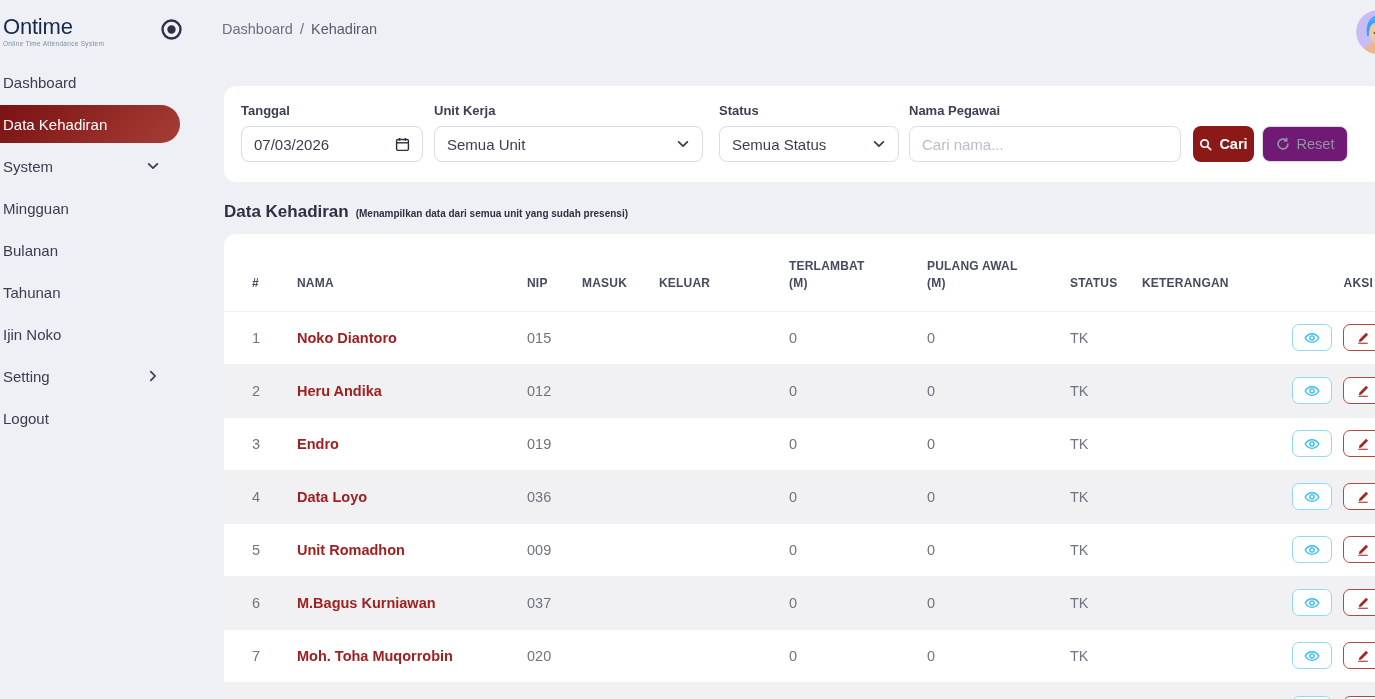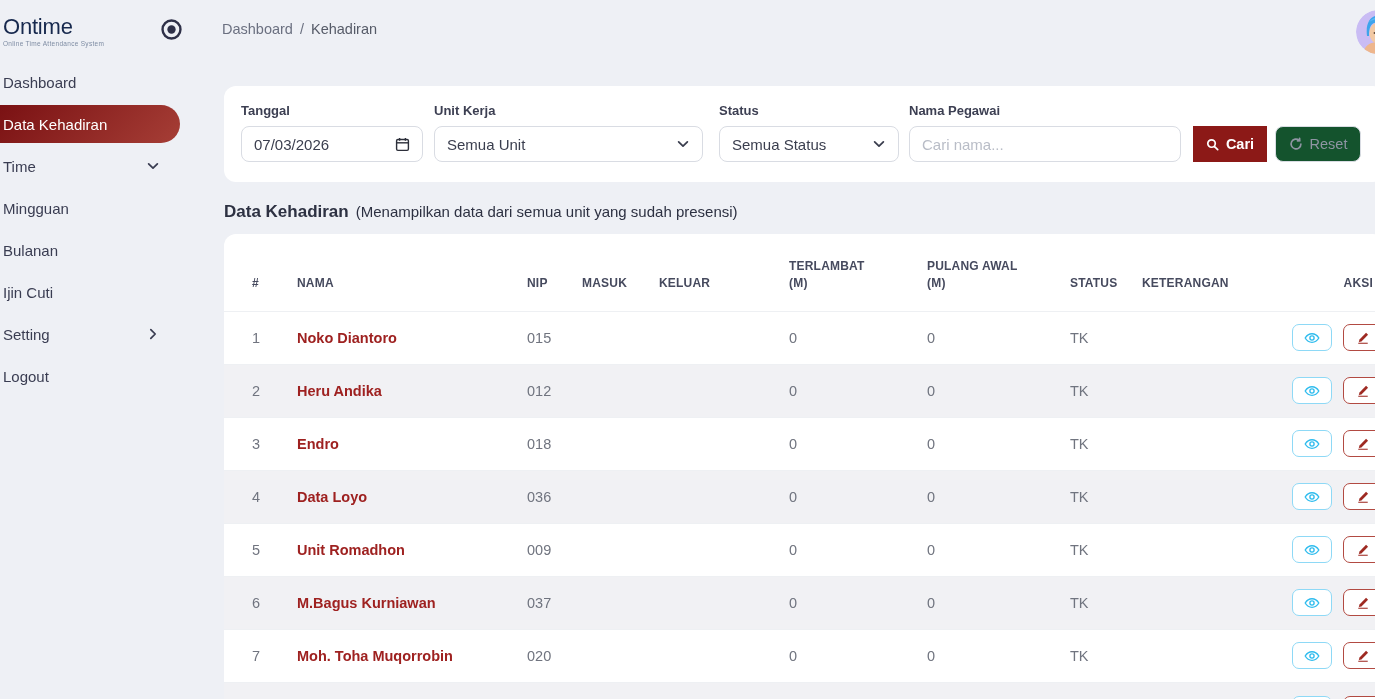--- a/index.html
+++ b/index.html
@@ -57,7 +57,7 @@
   .sel-chev { color:#3a3e4e; display:flex; }
   .cal-ic { color:#2c2f3a; display:flex; }
   .btn-cari {
-    margin-left:12px; margin-top:23px; width:74px; height:36px; border:none; border-radius:0;
+    margin-left:12px; margin-top:23px; width:61px; height:36px; border:none; border-radius:8px;
     background:#8c1917; color:#fff; font-size:14.5px; font-weight:700;
     display:flex; align-items:center; justify-content:center; gap:7px; cursor:pointer;
     font-family:"Liberation Sans", sans-serif;

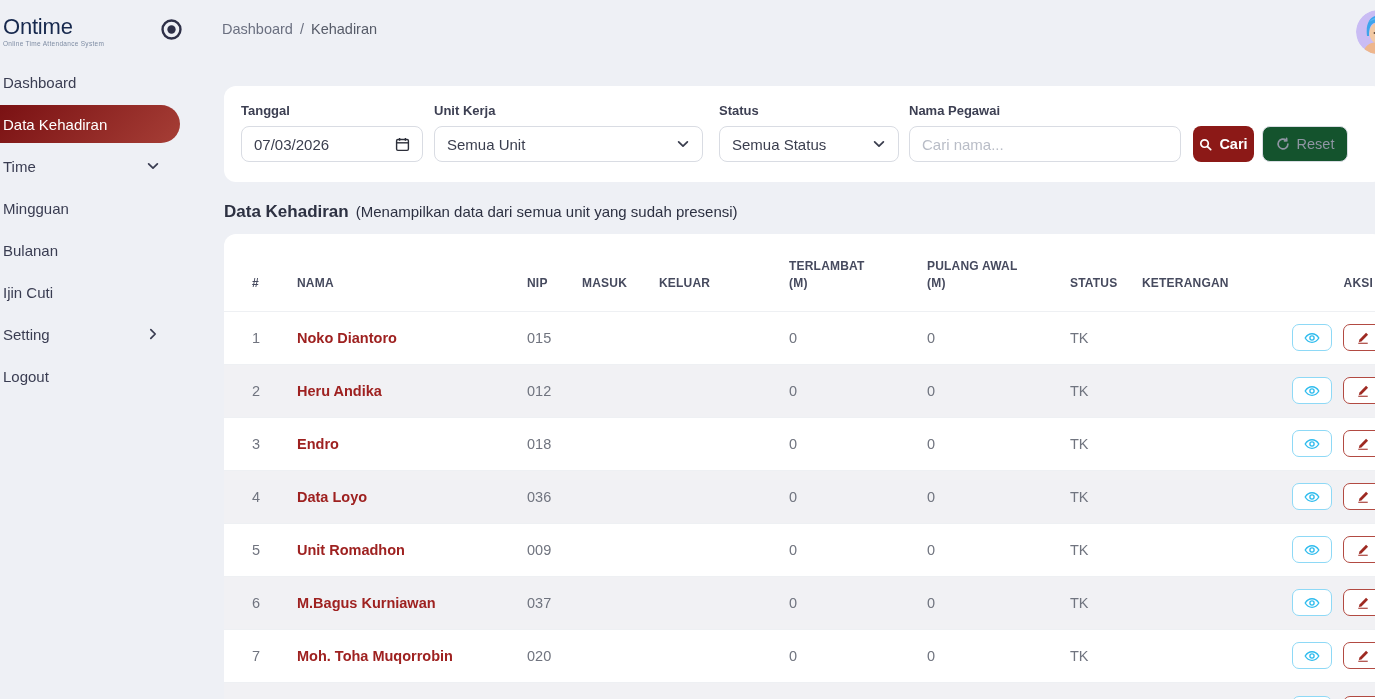--- a/index.html
+++ b/index.html
@@ -64,7 +64,7 @@
   }
   .btn-reset {
     margin-left:8px; margin-top:23px; width:86px; height:36px; border:1px solid #d9dce3; border-radius:8px;
-    background:#14532d; color:#8f95a3; font-size:14.5px; font-weight:500;
+    background:#701a75; color:#8f95a3; font-size:14.5px; font-weight:500;
     display:flex; align-items:center; justify-content:center; gap:7px; cursor:pointer;
     font-family:"Liberation Sans", sans-serif;
   }

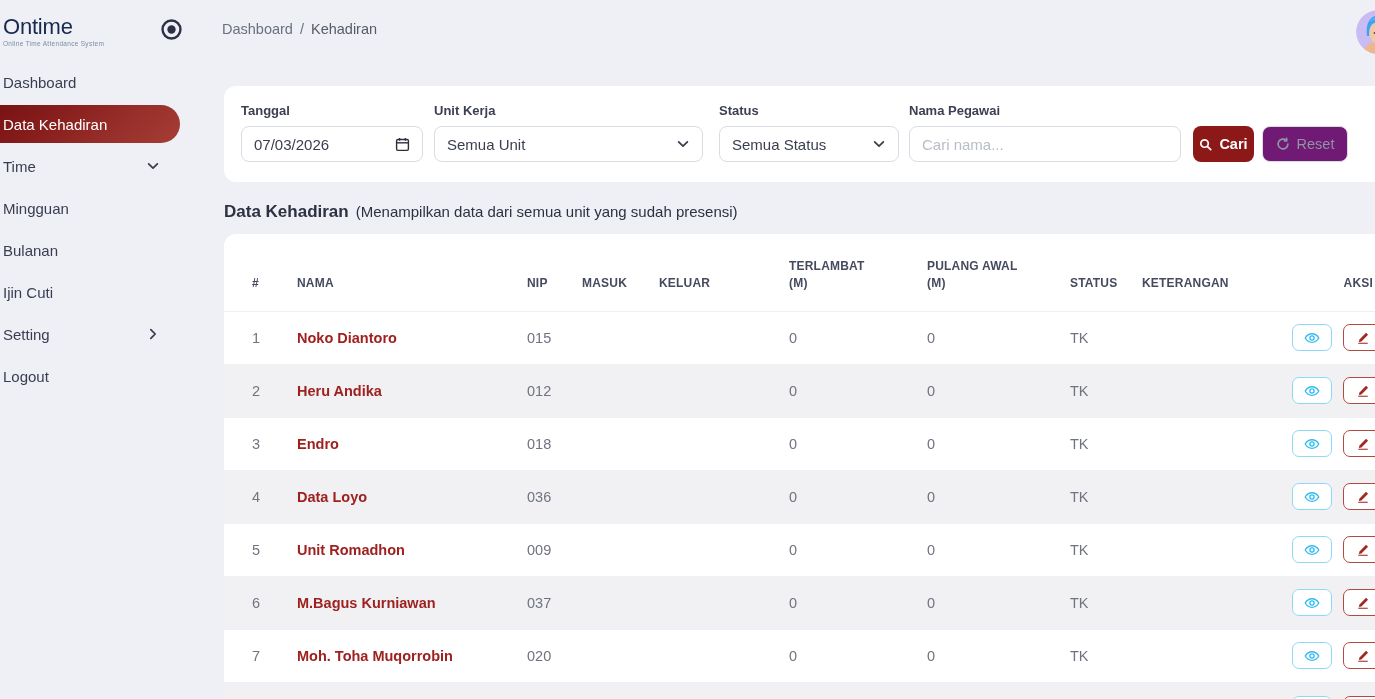--- a/index.html
+++ b/index.html
@@ -125,7 +125,7 @@
   </li>
 
   <li class="menu-item">
-    <span class="side-label">Time</span>
+    <span class="side-label">System</span>
     <span class="chev">
             <svg width="14" height="14" viewBox="0 0 16 16" fill="none" stroke="currentColor" stroke-width="2" stroke-linecap="round" stroke-linejoin="round">
               <path d="M3 5.5l5 5 5-5"></path>

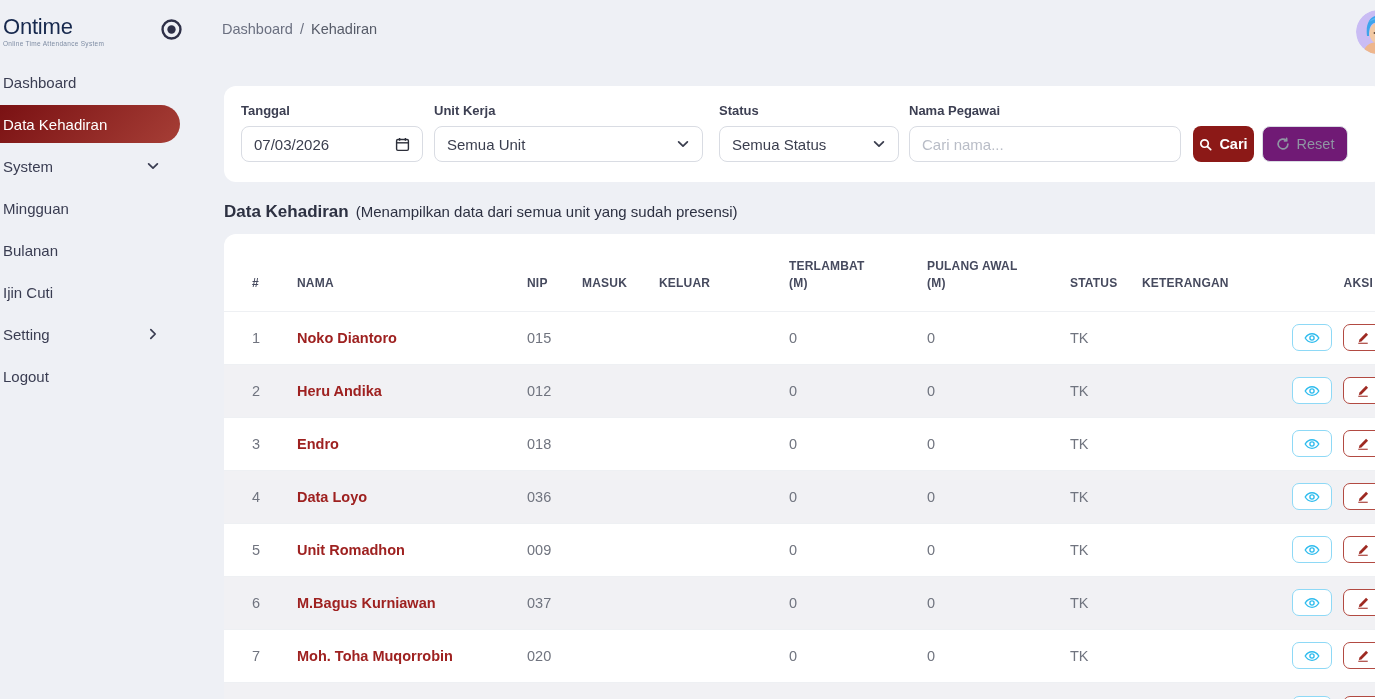--- a/index.html
+++ b/index.html
@@ -72,7 +72,7 @@
   
   .section-head { margin-top:20px; margin-left:2px; display:flex; align-items:baseline; gap:7px; }
   .sec-title { font-size:17px; font-weight:700; color:#2d3142; }
-  .sec-sub { font-size:15px; color:#2d3142; }
+  .sec-sub { font-size:10px; color:#2d3142;font-weight:bold; }
 
   
   .table-card { margin-top:12px; margin-left:2px; width:1161px; background:#fff; border-radius:12px 12px 0 0; min-height:470px; }

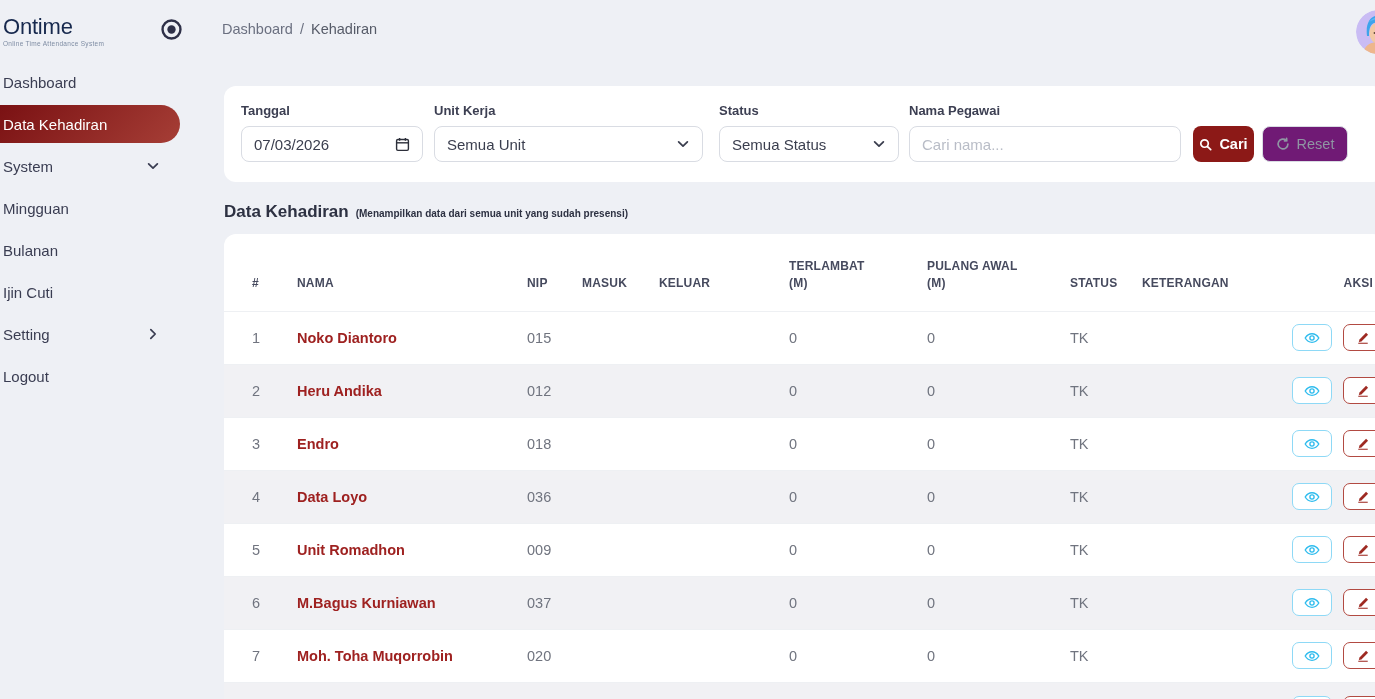--- a/index.html
+++ b/index.html
@@ -143,6 +143,10 @@
 
   </li>
 
+  <li class="menu-item">
+    <span class="side-label">Tahunan</span>
+
+  </li>
 
   <li class="menu-item">
     <span class="side-label">Ijin Cuti</span>

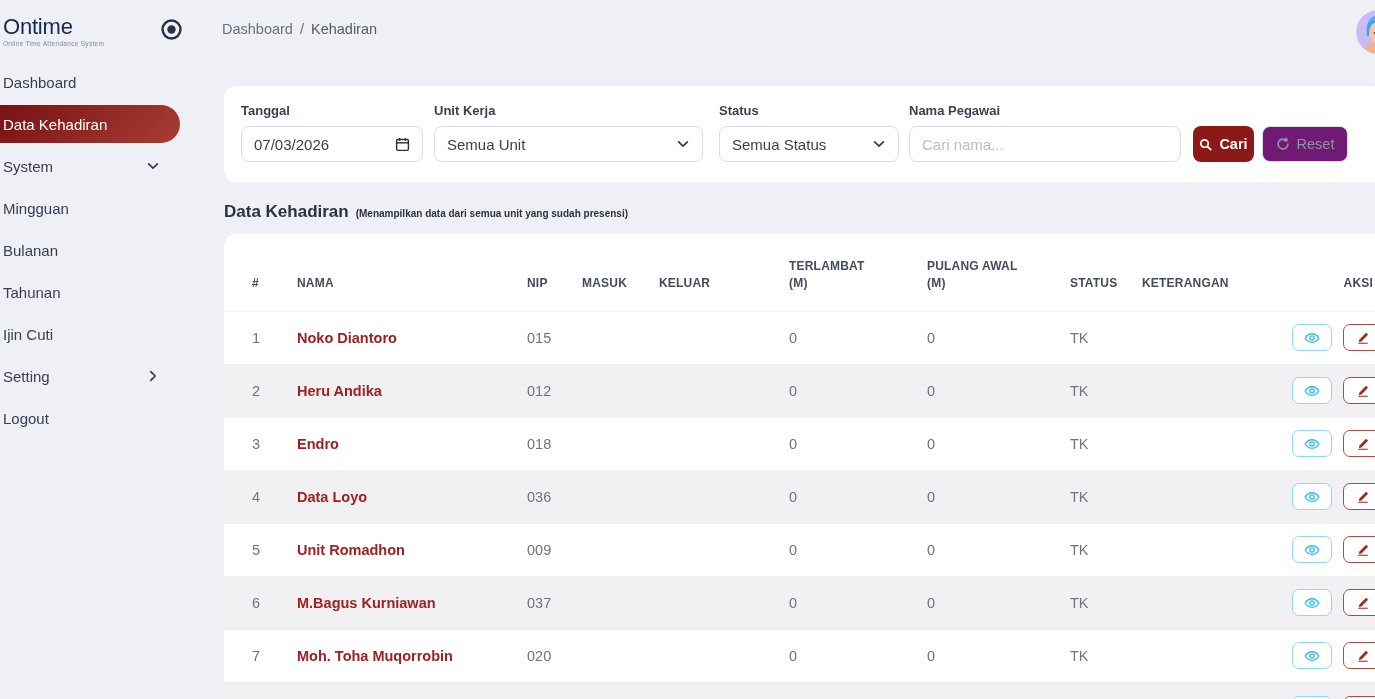--- a/index.html
+++ b/index.html
@@ -149,7 +149,7 @@
   </li>
 
   <li class="menu-item">
-    <span class="side-label">Ijin Cuti</span>
+    <span class="side-label">Ijin Noko</span>
 
   </li>
 

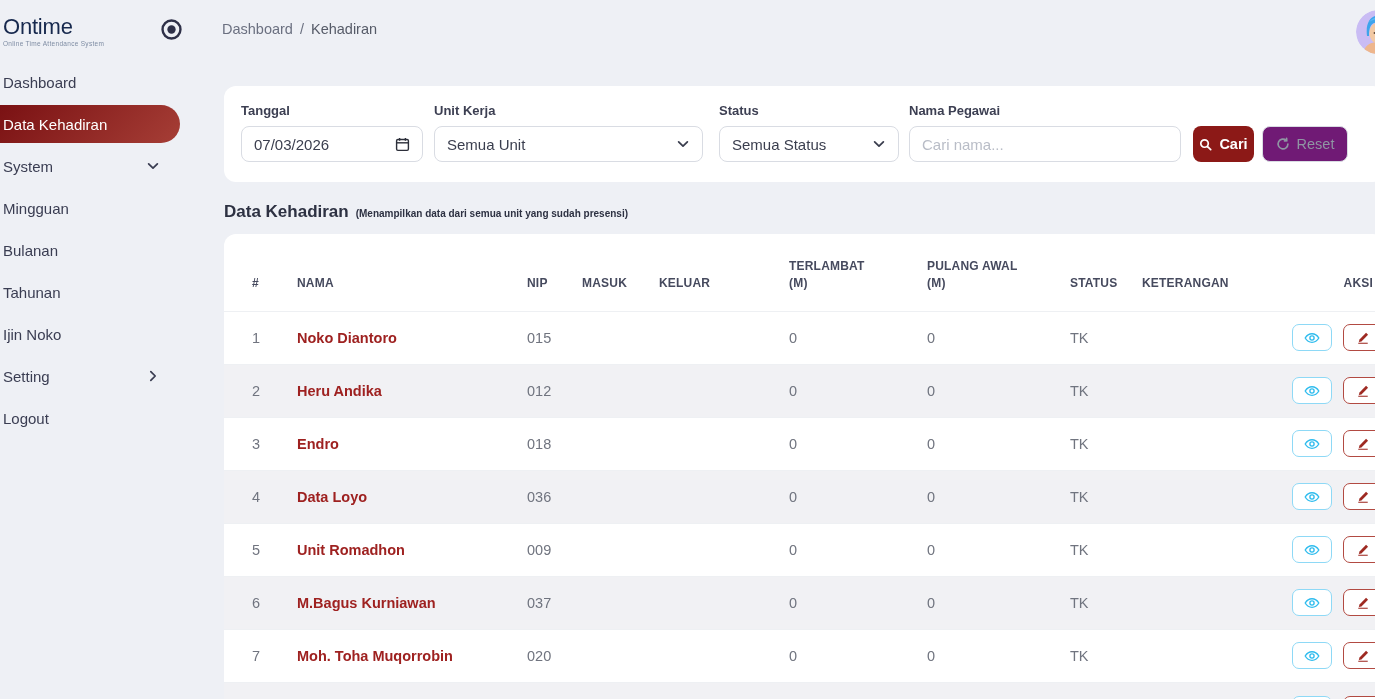--- a/index.html
+++ b/index.html
@@ -348,7 +348,7 @@
   <tr>
     <td class="c-no">3</td>
     <td><a class="name-link">Endro</a></td>
-    <td>018</td>
+    <td>019</td>
     <td></td>
     <td></td>
     <td>0</td>

